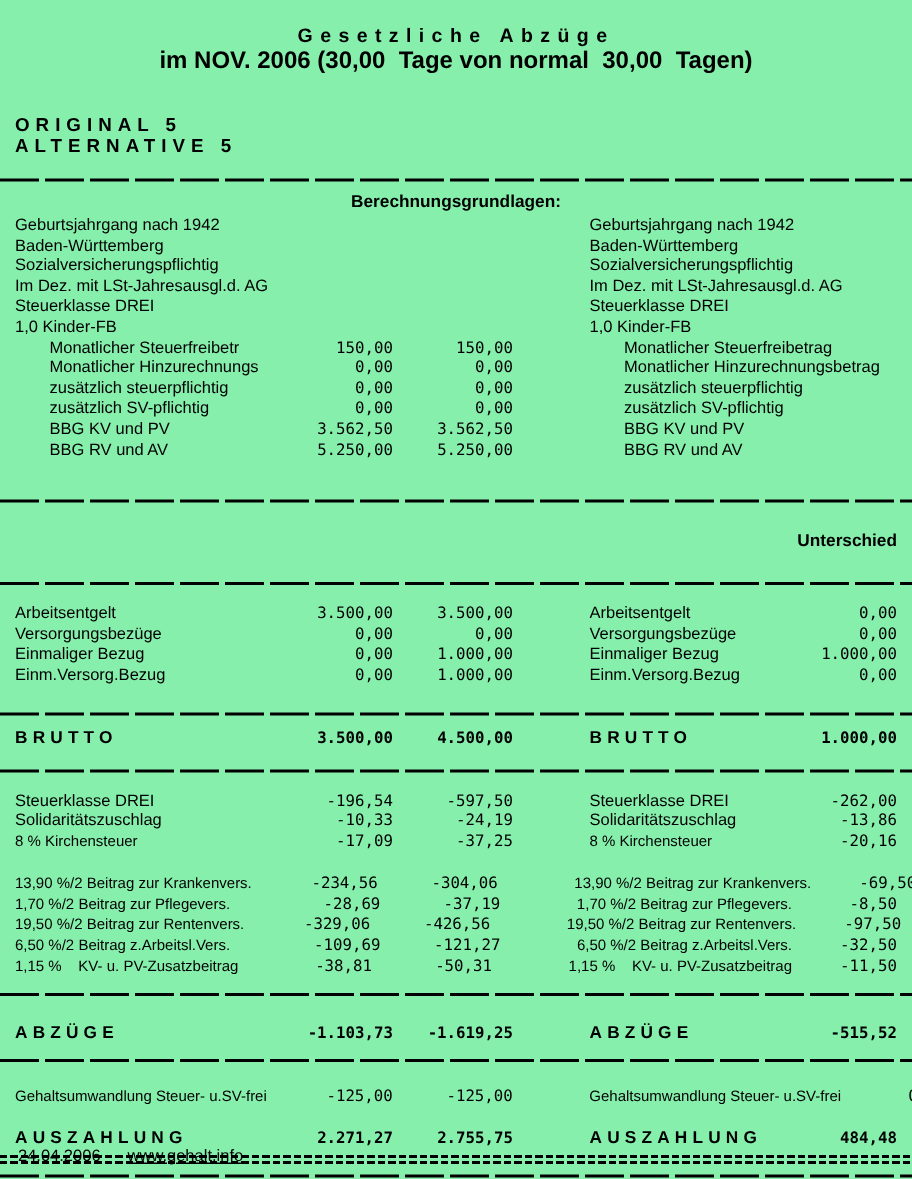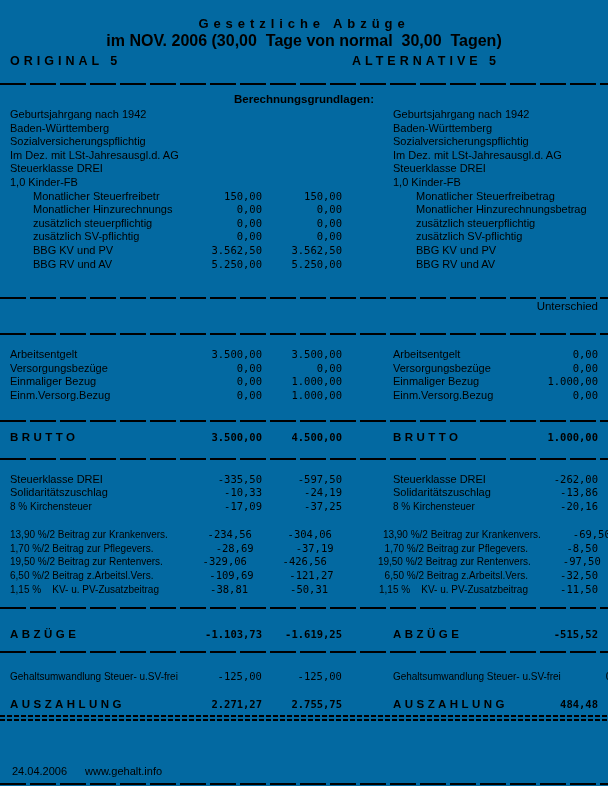--- a/index.html
+++ b/index.html
@@ -5,7 +5,7 @@
   html,body { margin:0; padding:0; background:#fff; }
   .page {
     width:608px; height:786px; position:relative; box-sizing:border-box;
-    padding:16px 10px 0 10px; background:#0369a1; color:#000;
+    padding:16px 10px 0 10px; background:#86efac; color:#000;
     font-family:"Liberation Sans", sans-serif; font-size:11px; overflow:hidden;
   }
   .center { text-align:center; }

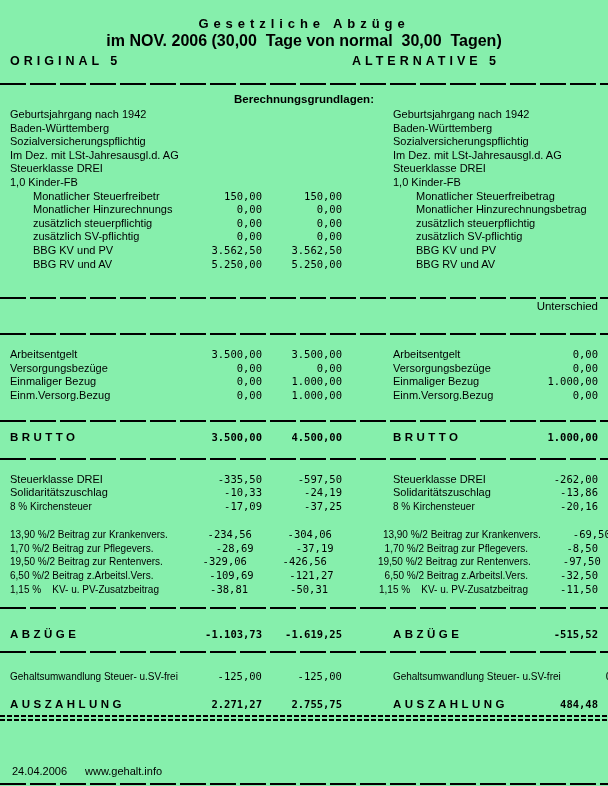--- a/index.html
+++ b/index.html
@@ -11,7 +11,7 @@
   .center { text-align:center; }
   .title { font-weight:bold; font-size:13px; letter-spacing:0.38em; white-space:pre; }
   .subtitle { font-weight:bold; font-size:16px; white-space:pre; margin-top:1px; }
-  .cols-header { display:flex; margin-top:4px; }
+  .cols-header { display:flex; margin-top:26px;flex-direction:column; }
   .colh { font-weight:bold; font-size:12.5px; letter-spacing:0.32em; white-space:pre; }
   .colh-left { width:342px; }
   .hline { height:2px; margin-left:-10px; margin-right:-10px;

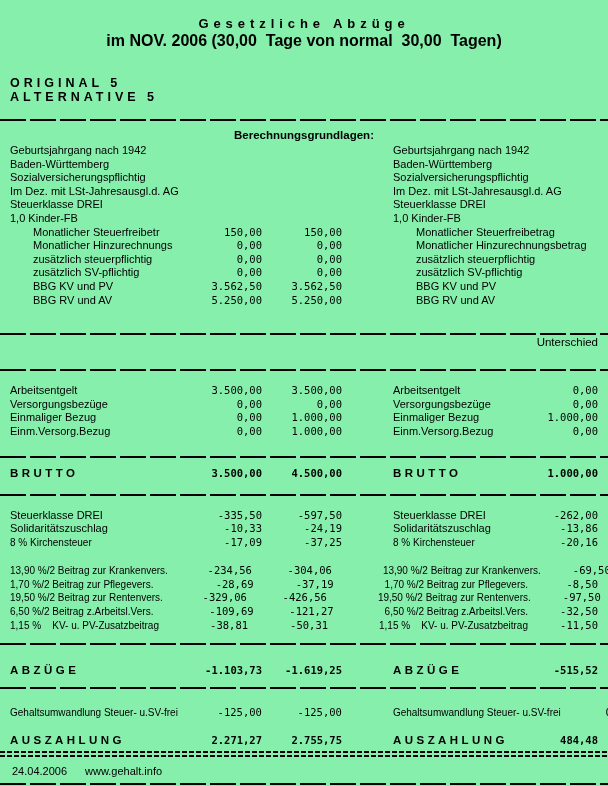--- a/index.html
+++ b/index.html
@@ -34,7 +34,7 @@
   .total { line-height:21px; }
   .total .num { font-weight:bold; }
   .total-lbl { font-weight:bold; letter-spacing:0.30em; font-size:11.5px; }
-  .diff-row { text-align:right; font-weight:normal; font-size:11.5px; margin-top:1px; }
+  .diff-row { text-align:right; font-weight:bold; font-size:11.5px; margin-top:20px; }
   .footer { position:absolute; left:12px; bottom:9px; font-size:11px; }
   .footer .site { margin-left:18px; }
   .bottom-line { position:absolute; left:0; right:0; bottom:1px; height:2px;

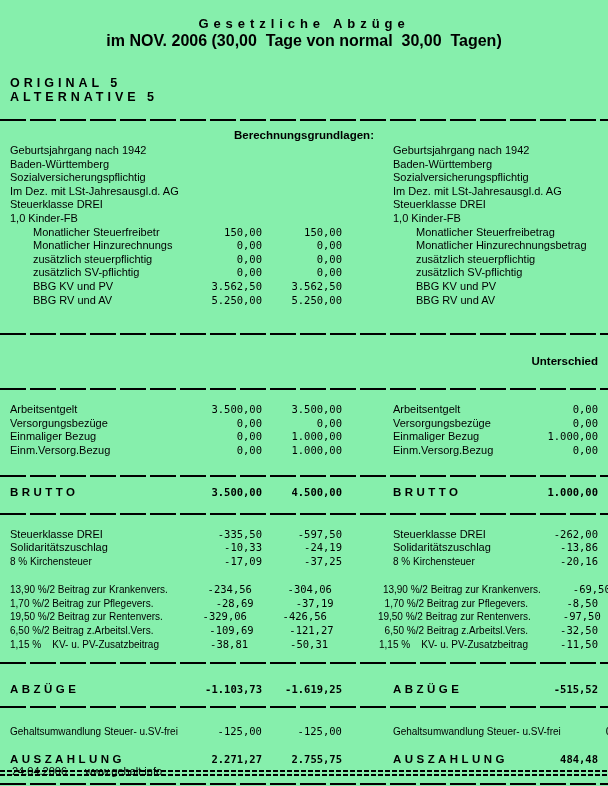--- a/index.html
+++ b/index.html
@@ -239,7 +239,7 @@
     <div class="row">
       <div class="lcol">
         <div class="lbl">Steuerklasse DREI</div>
-        <div class="num n1">-335,50</div>
+        <div class="num n1">-196,54</div>
         <div class="num n2">-597,50</div>
       </div>
       <div class="rcol">

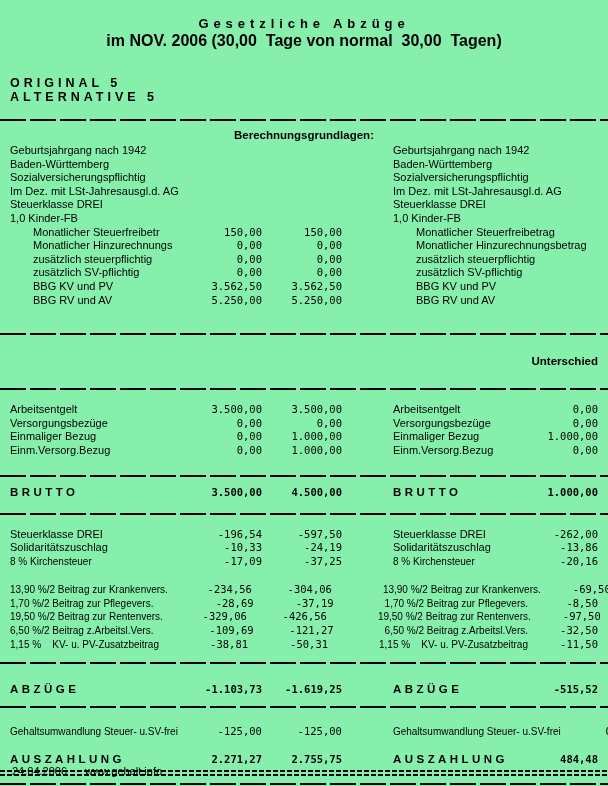--- a/index.html
+++ b/index.html
@@ -36,7 +36,7 @@
   .total-lbl { font-weight:bold; letter-spacing:0.30em; font-size:11.5px; }
   .diff-row { text-align:right; font-weight:bold; font-size:11.5px; margin-top:20px; }
   .footer { position:absolute; left:12px; bottom:9px; font-size:11px; }
-  .footer .site { margin-left:18px; }
+  .footer .site { margin-left:18px;text-decoration:underline; }
   .bottom-line { position:absolute; left:0; right:0; bottom:1px; height:2px;
     background:repeating-linear-gradient(90deg,#000 0 26px,transparent 26px 30px); }
 </style>

